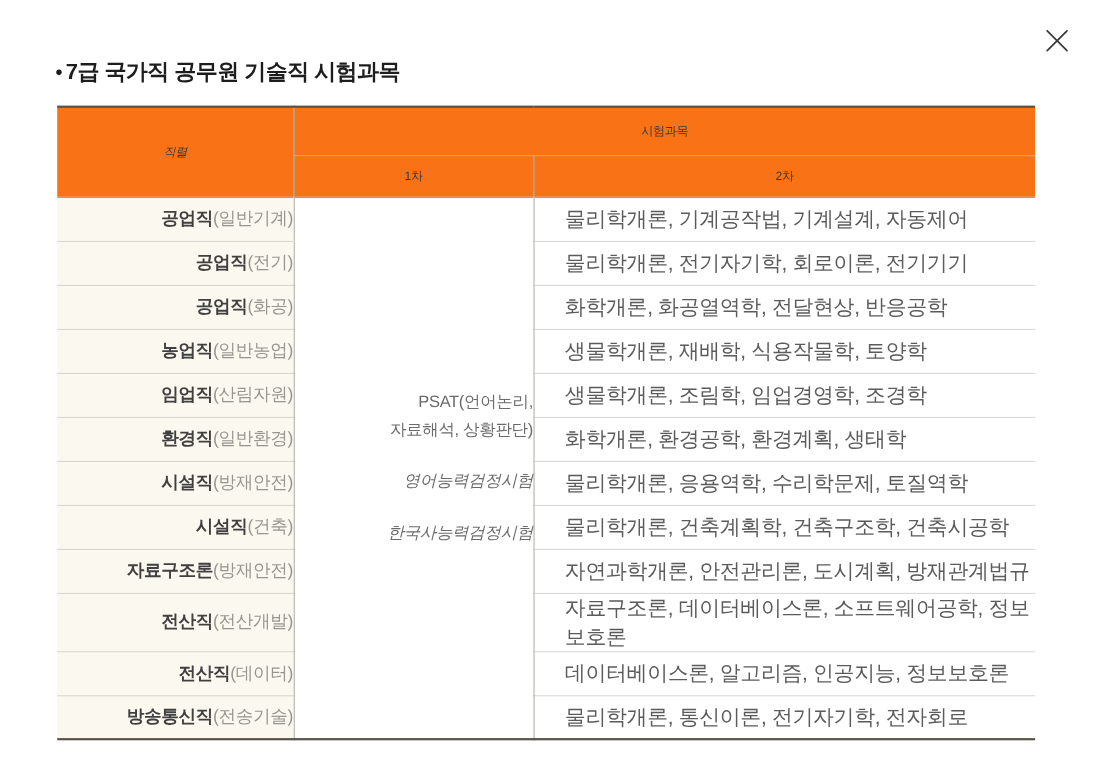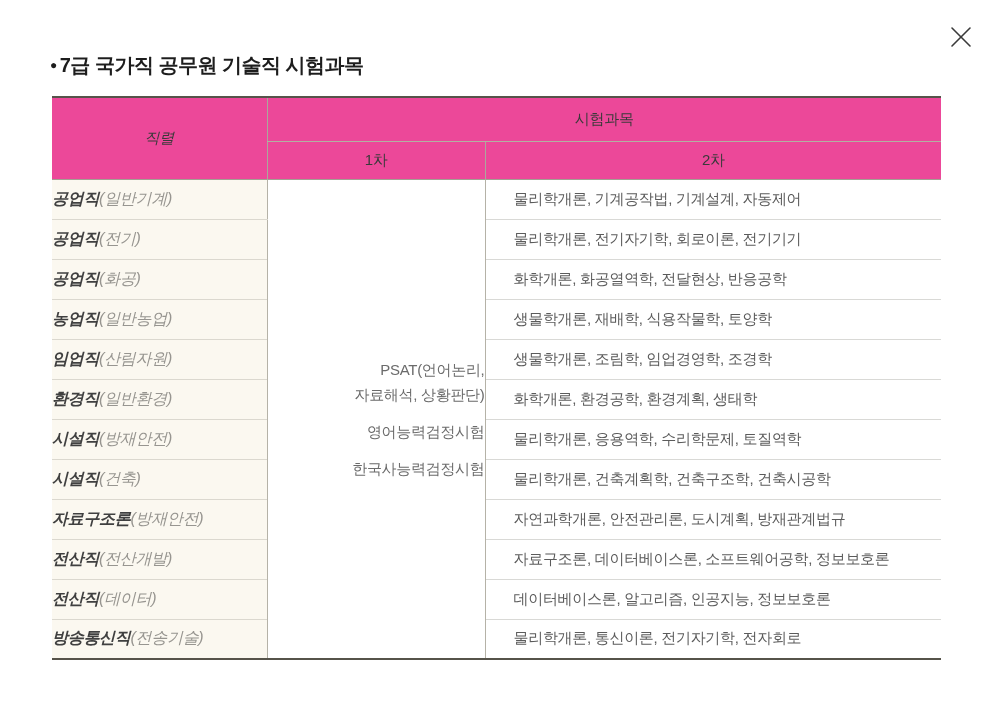--- a/index.html
+++ b/index.html
@@ -40,9 +40,9 @@
   col.c-round2 { width:456px; }
 
   thead th {
-    background:#ec4899;
+    background:#f97316;
     font-weight:normal;
-    font-size:15px;
+    font-size:11px;
     color:#3a3a3a;
     letter-spacing:-0.3px;
   }

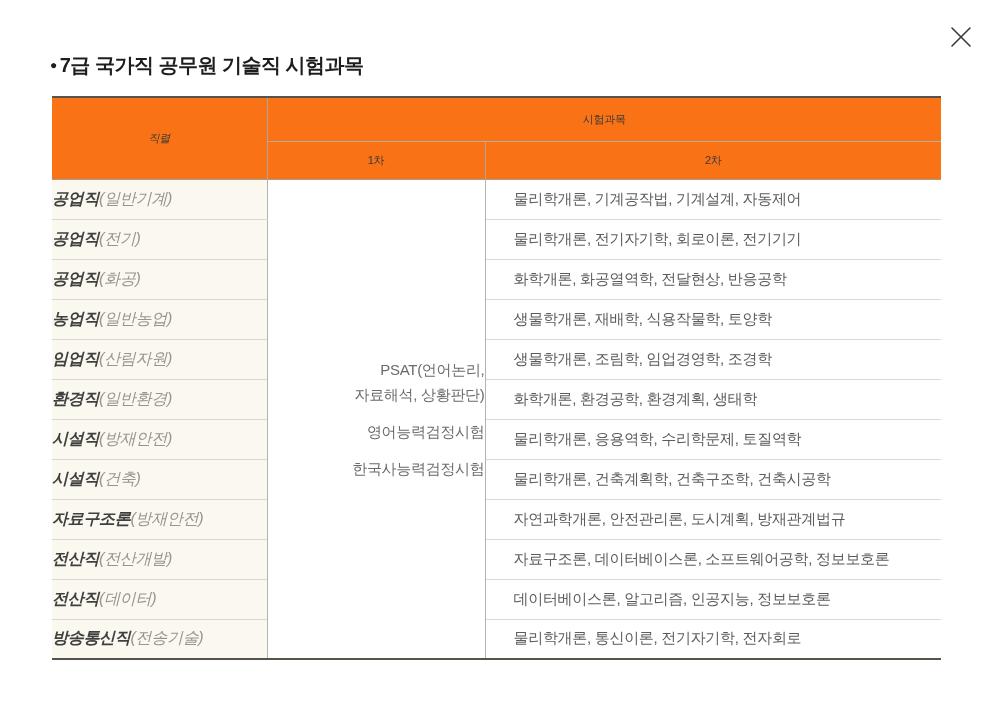--- a/index.html
+++ b/index.html
@@ -57,10 +57,9 @@
 
   td.series-cell {
     background:#fbf8f0;
-    text-align:left;
+    text-align:right;
     border-bottom:1px solid #dbd8cf;
     font-size:16px;
-    font-style:italic;
   }
   td.series-cell .cat-name { font-weight:bold; color:#404040; }
   td.series-cell .cat-detail { font-weight:normal; color:#979590; }

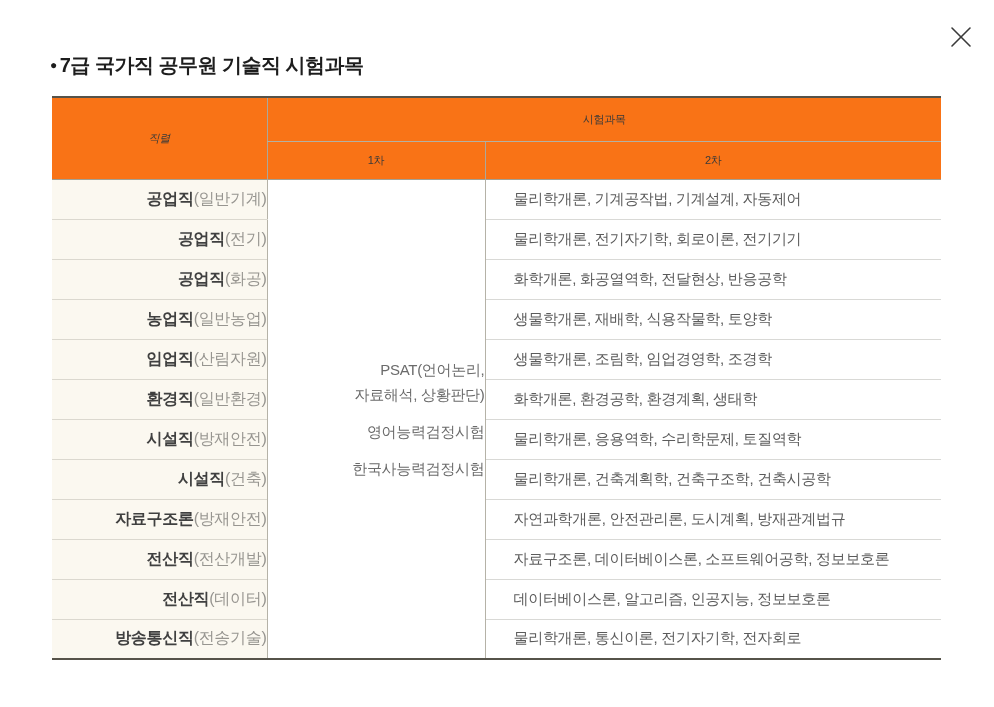--- a/index.html
+++ b/index.html
@@ -53,7 +53,7 @@
   thead tr.sub-row th { border-top:none; }
   thead { border-bottom:1px solid #a3a092; }
 
-  tbody td { height:40px; font-size:15px; letter-spacing:-0.3px; }
+  tbody td { height:40px; font-size:19px; letter-spacing:-0.3px; }
 
   td.series-cell {
     background:#fbf8f0;

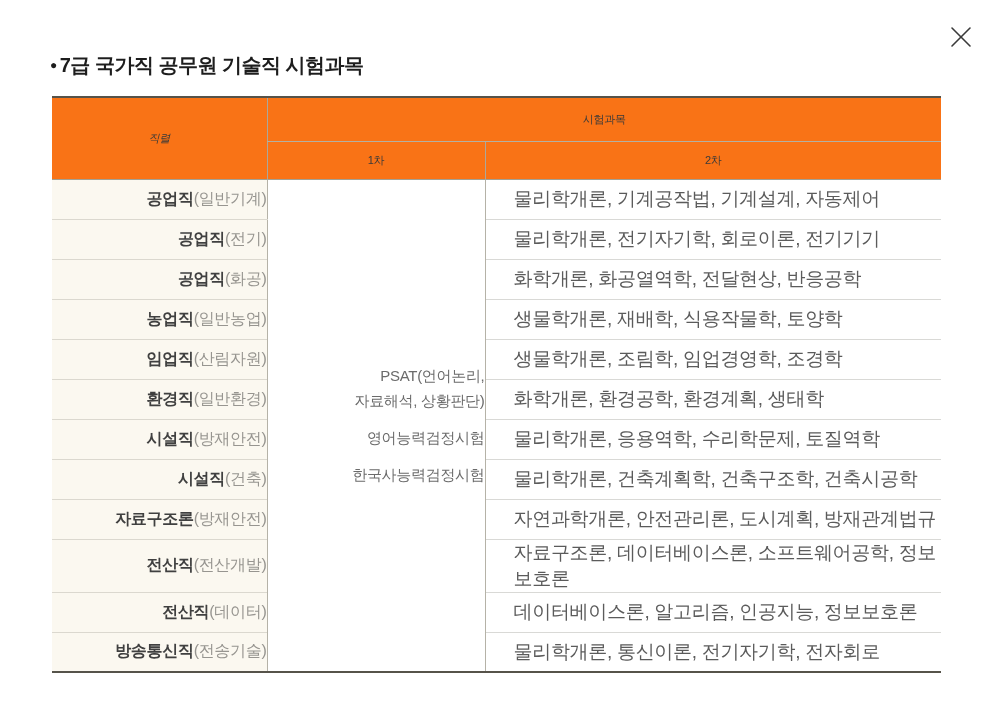--- a/index.html
+++ b/index.html
@@ -74,7 +74,7 @@
     font-size:15px;
   }
   td.round1-cell .r1-line { line-height:25px; }
-  td.round1-cell .r1-line.gap { margin-top:12px; }
+  td.round1-cell .r1-line.gap { margin-top:22px;font-style:italic; }
 
   td.subjects-cell {
     background:#ffffff;

